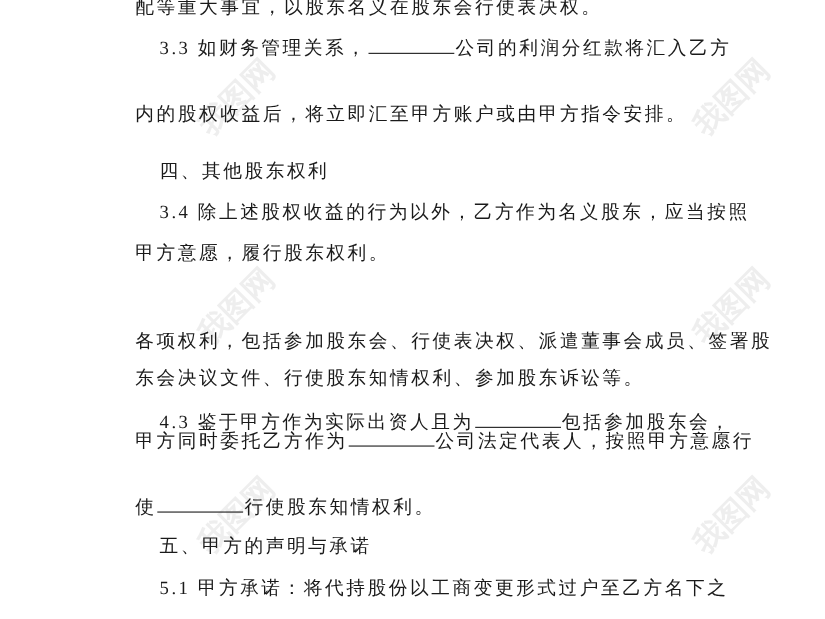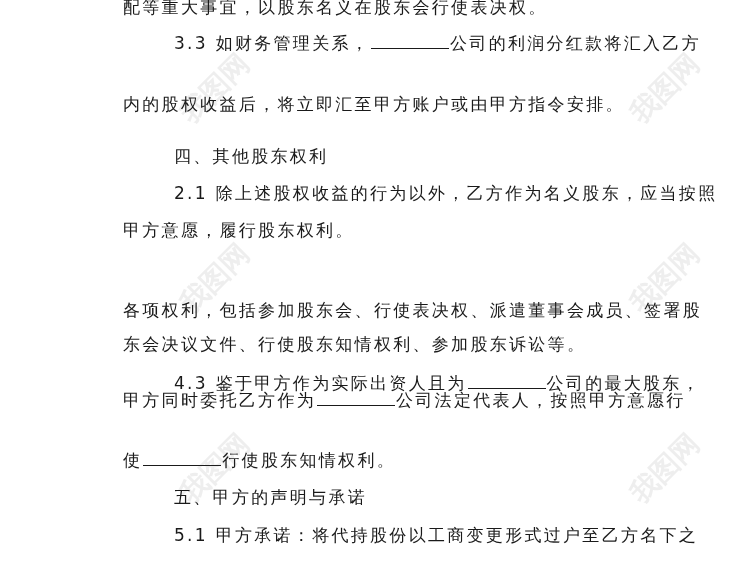--- a/index.html
+++ b/index.html
@@ -16,7 +16,7 @@
     white-space: nowrap; letter-spacing: 2.3px;
     text-align: justify; text-align-last: justify;
   }
-  .line.indent { left: 174px; width: 476px; }
+  .line.indent { left: 145px; width: 476px; font-family: Liberation Serif, serif; }
   .line.short { text-align-last: left; }
   .blank {
     display: inline-block; width: 78px; border-bottom: 1px solid #1a1a1a;

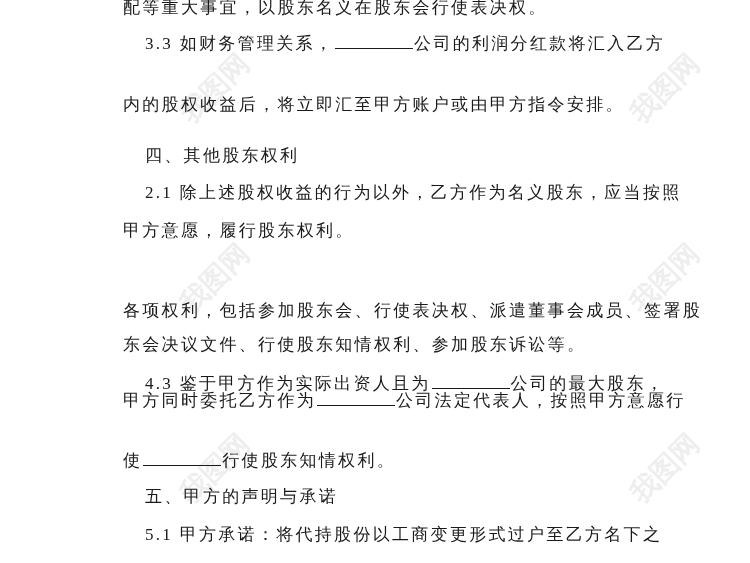--- a/index.html
+++ b/index.html
@@ -39,7 +39,7 @@
 
   <div class="line indent short" style="top:146px"><span>四、其他股东权利</span></div>
 
-  <div class="line indent" style="top:183px"><span>2.1 除上述股权收益的行为以外，乙方作为名义股东，应当按照</span></div>
+  <div class="line indent" style="top:183px"><span>3.4 除上述股权收益的行为以外，乙方作为名义股东，应当按照</span></div>
   <div class="line short" style="top:220px"><span>甲方意愿，履行股东权利。</span></div>
 
   <div class="line" style="top:300px"><span>各项权利，包括参加股东会、行使表决权、派遣董事会成员、签署股</span></div>

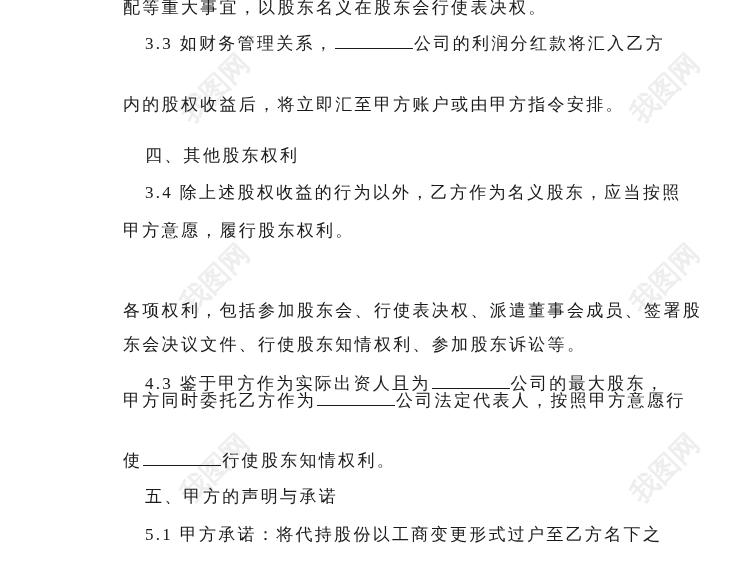--- a/index.html
+++ b/index.html
@@ -45,7 +45,7 @@
   <div class="line" style="top:300px"><span>各项权利，包括参加股东会、行使表决权、派遣董事会成员、签署股</span></div>
   <div class="line short" style="top:334px"><span>东会决议文件、行使股东知情权利、参加股东诉讼等。</span></div>
 
-  <div class="line indent" style="top:373px"><span>4.3 鉴于甲方作为实际出资人且为</span><span class="blank"></span><span>公司的最大股东，</span></div>
+  <div class="line indent" style="top:373px"><span>4.3 鉴于甲方作为实际出资人且为</span><span class="blank"></span><span>包括参加股东会，</span></div>
   <div class="line" style="top:390px"><span>甲方同时委托乙方作为</span><span class="blank"></span><span>公司法定代表人，按照甲方意愿行</span></div>
   <div class="line short" style="top:450px"><span>使</span><span class="blank"></span><span>行使股东知情权利。</span></div>
 

